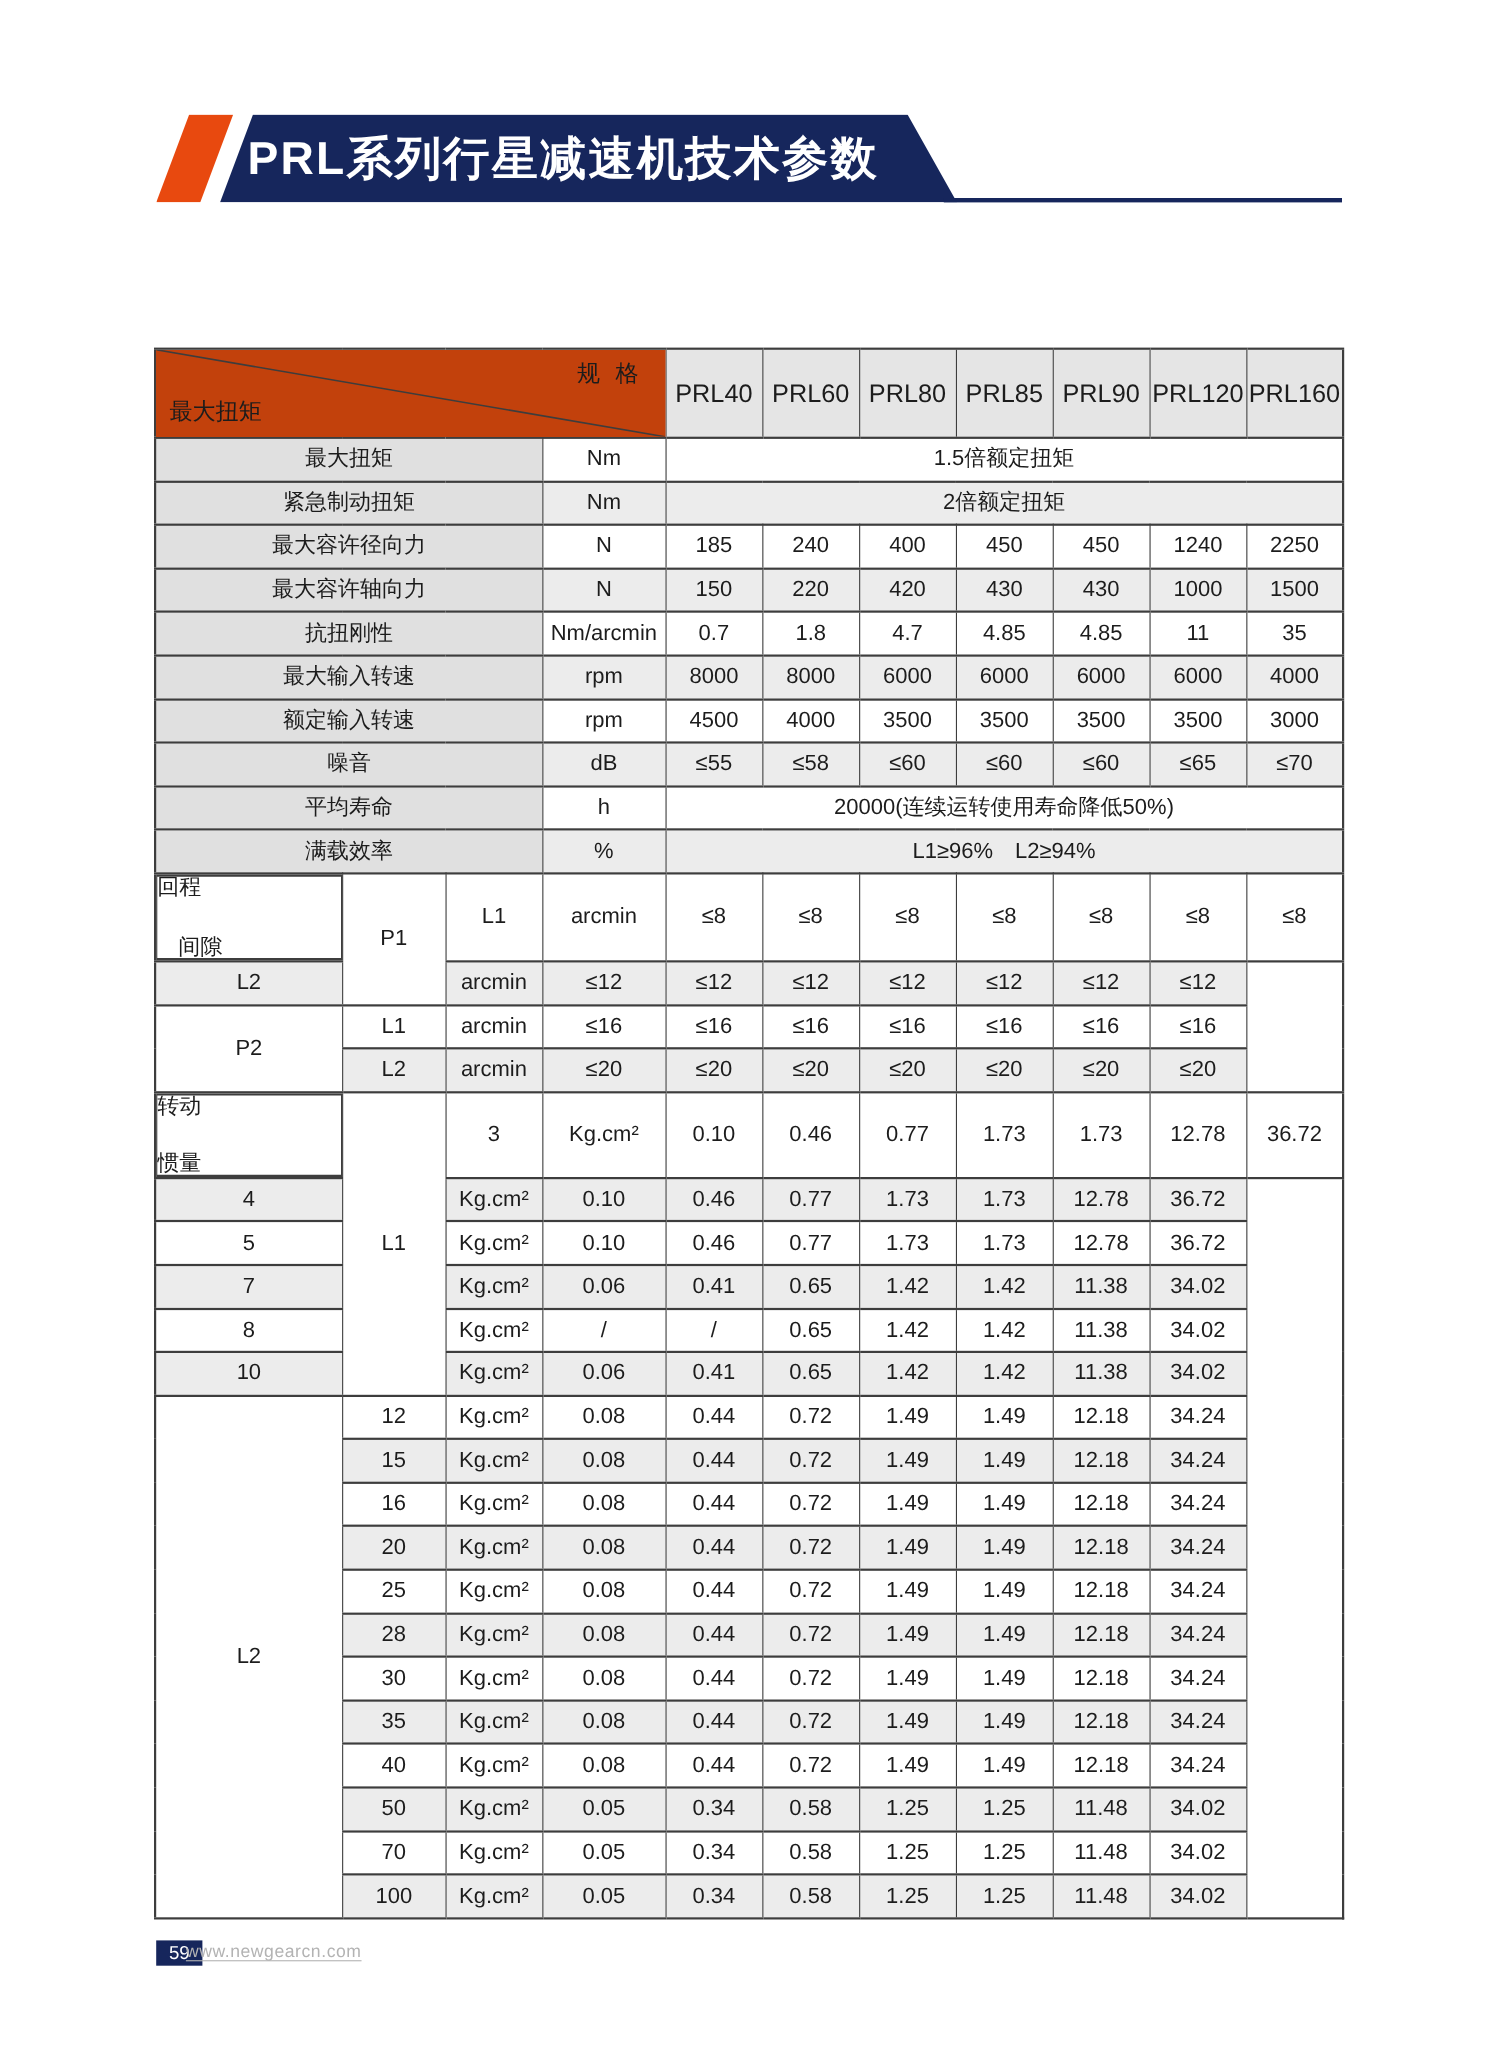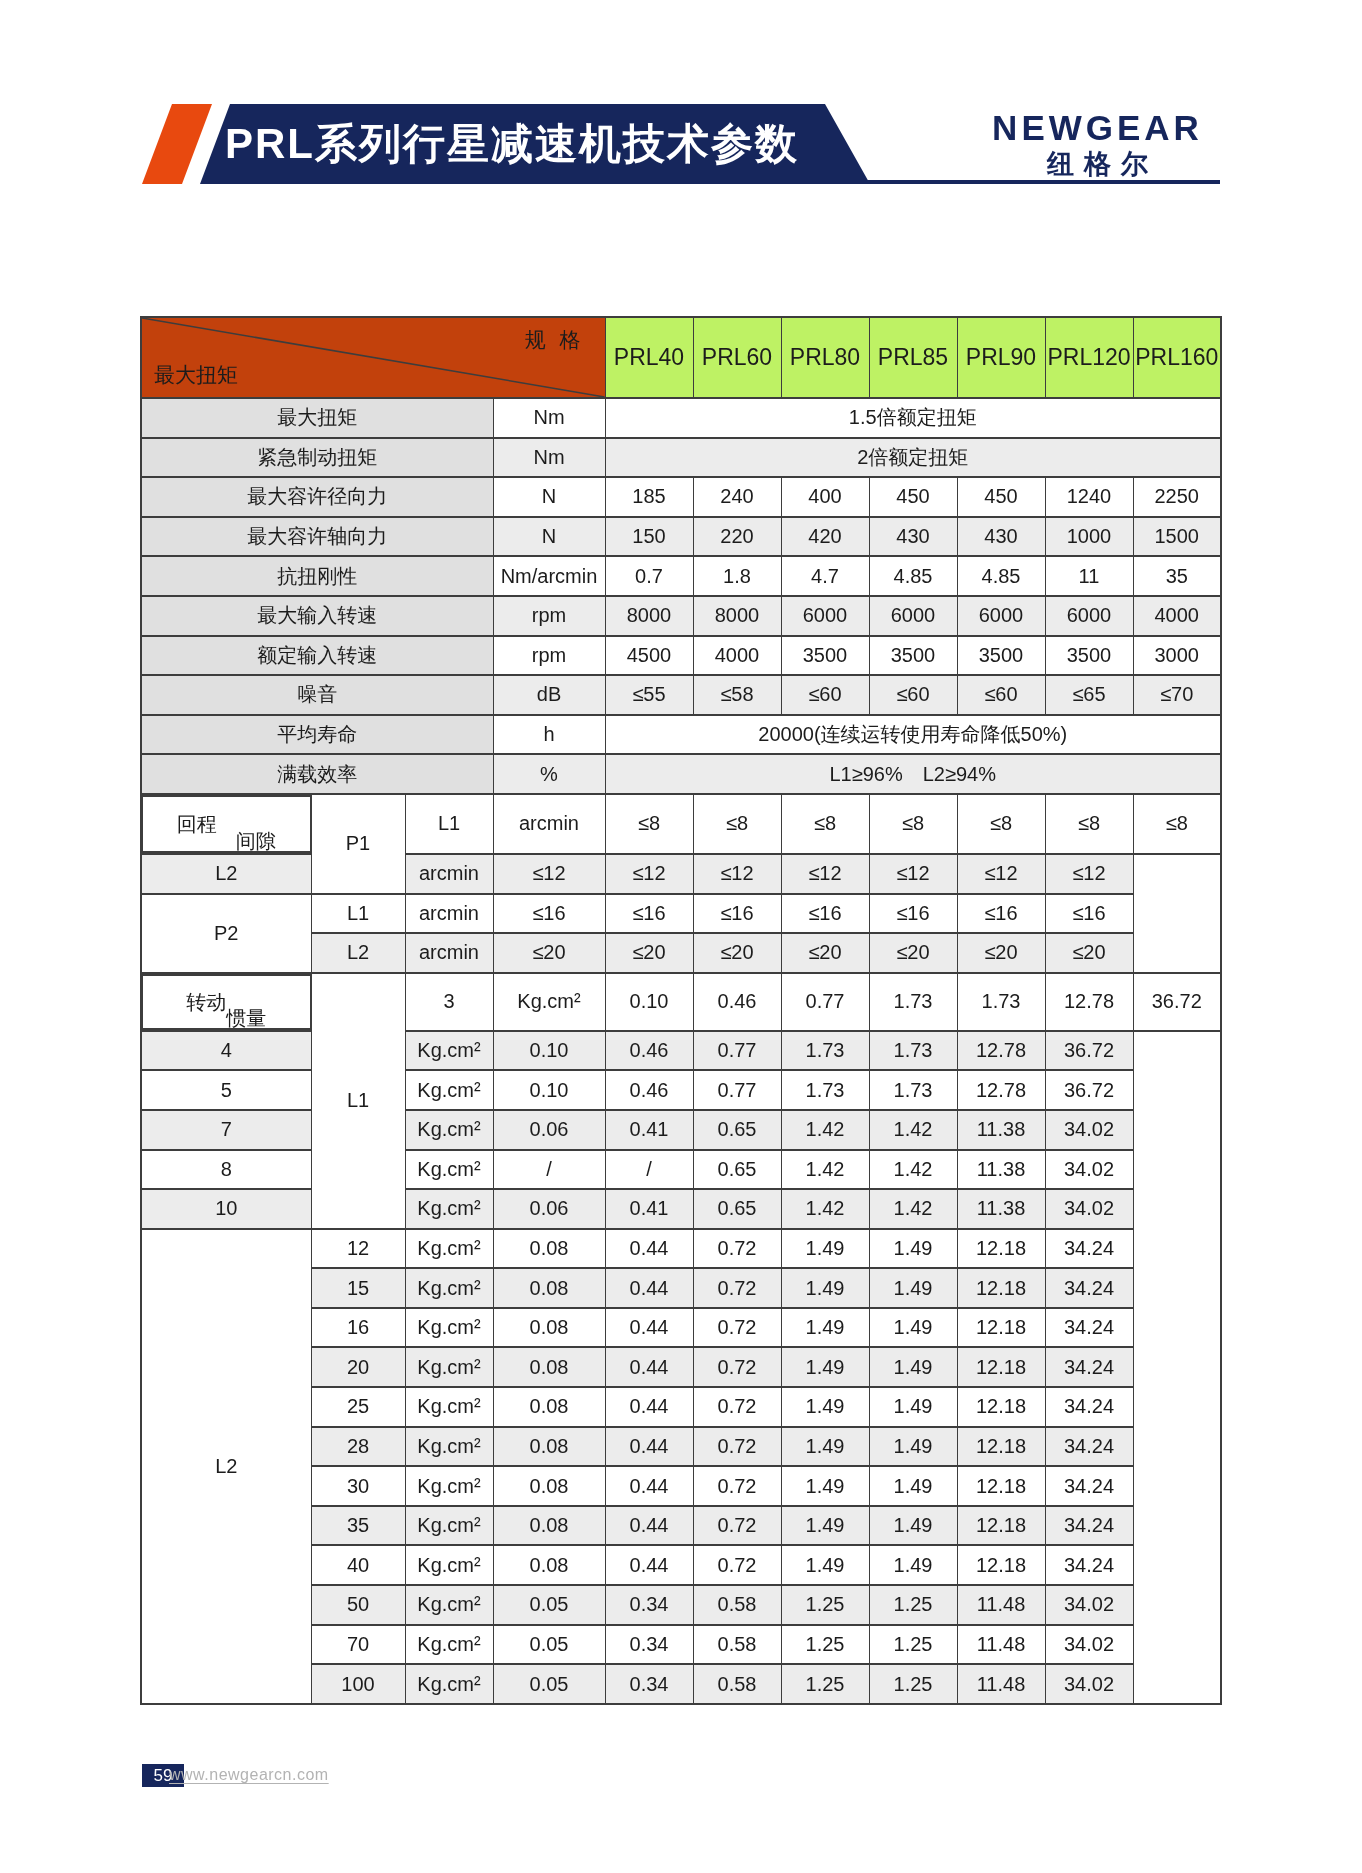--- a/index.html
+++ b/index.html
@@ -94,10 +94,6 @@
 
   <div class="header-rule"></div>
 
-  <div class="logo">
-    <div class="logo-en">NEWGEAR</div>
-    <div class="logo-cn">纽格尔</div>
-  </div>
 
   <table class="spec">
     <colgroup>

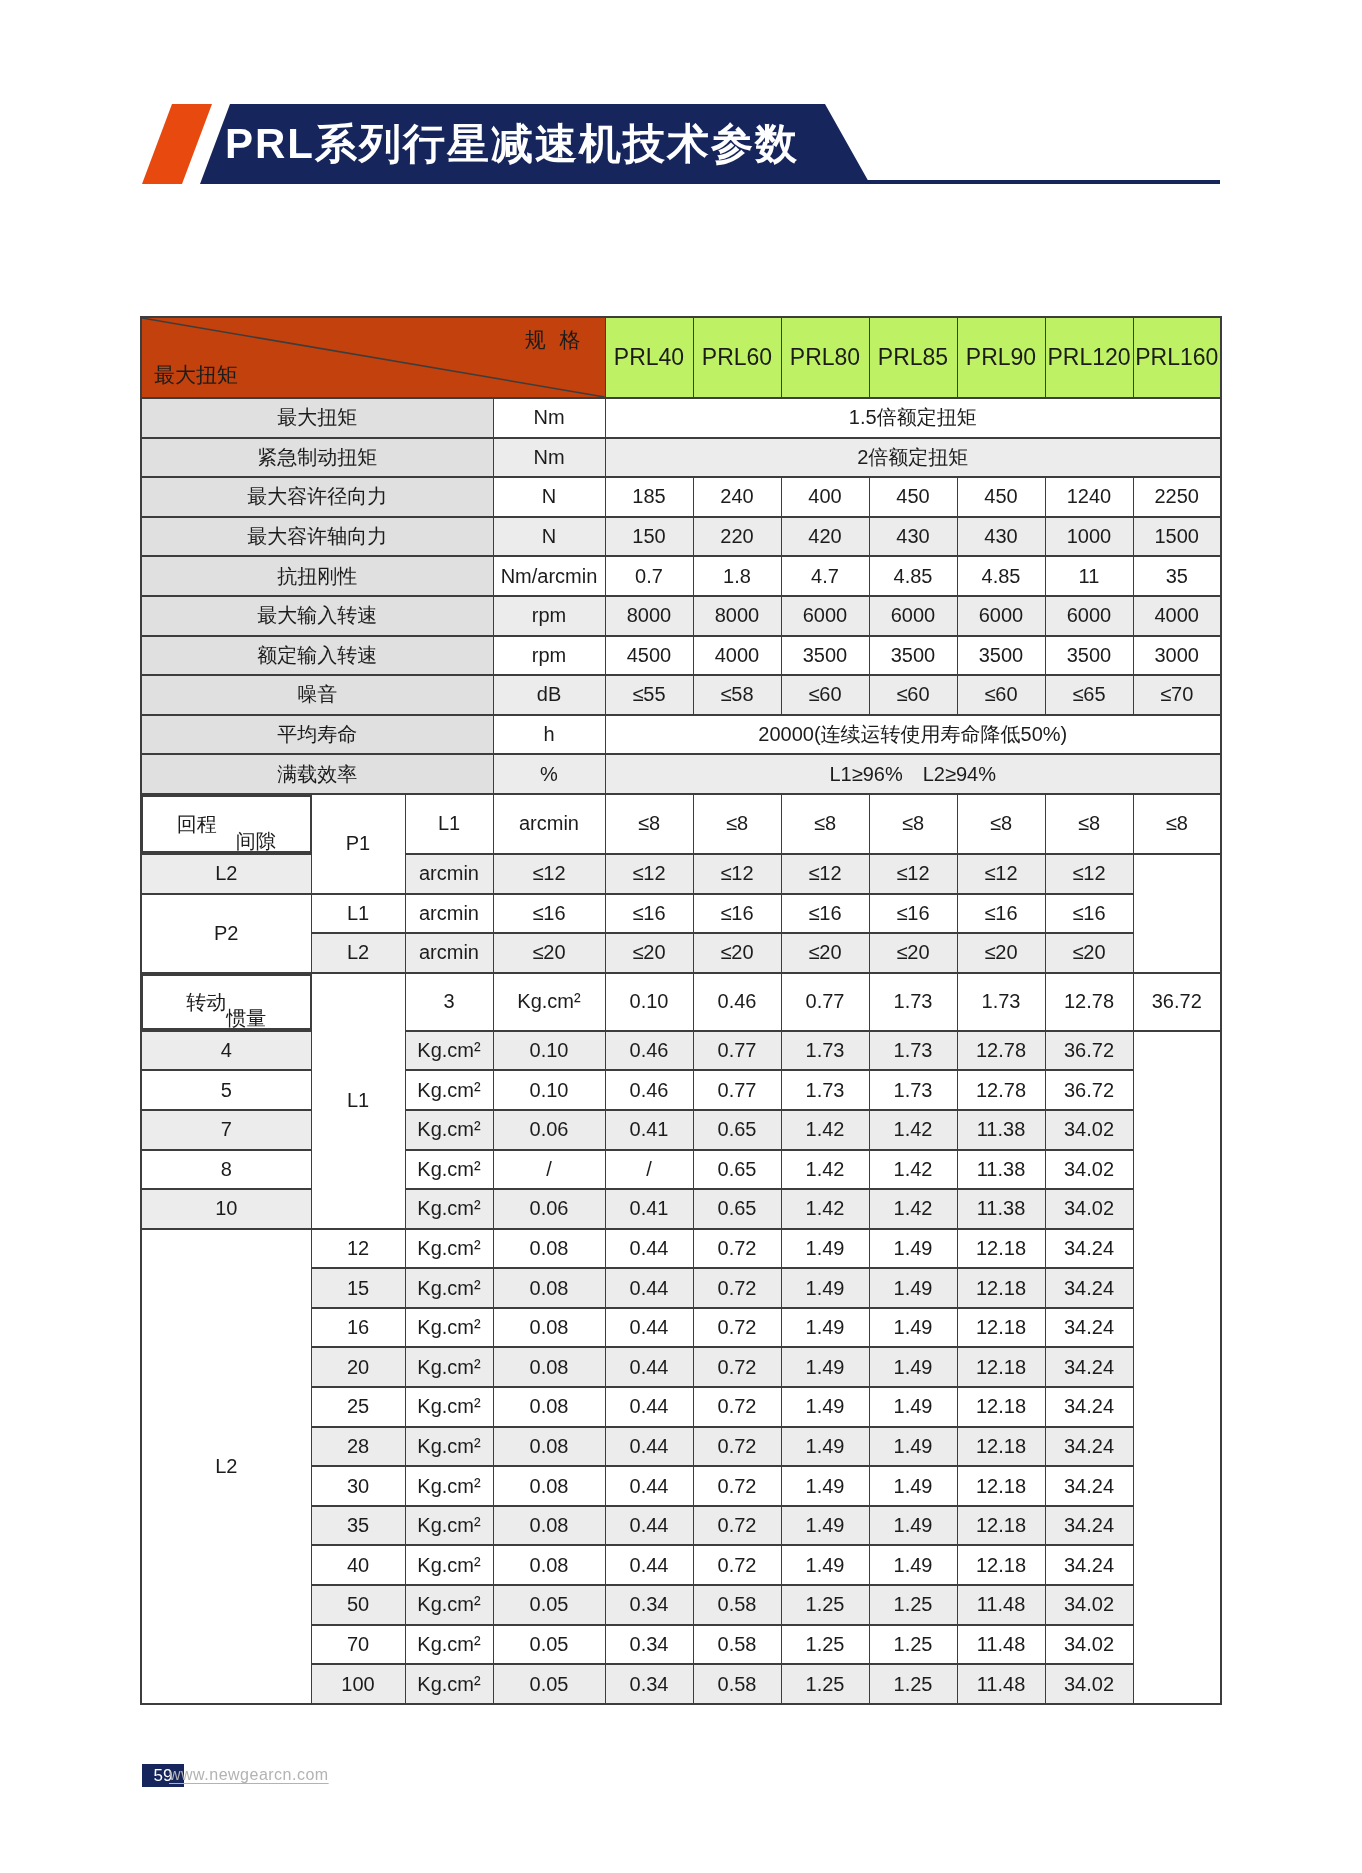--- a/index.html
+++ b/index.html
@@ -54,7 +54,7 @@
   }
   thead tr { height:81px; }
   tbody tr { height:39.6px; }
-  thead th { background:#bef264; font-size:23px; }
+  thead th { background:#e5e5e5; font-size:23px; }
   .corner { background:#c2410c; position:relative; }
   .corner svg { position:absolute; inset:0; width:100%; height:100%; display:block; }
   .corner .ctr { position:absolute; top:10px; right:20px; font-size:21px; letter-spacing:4px; }

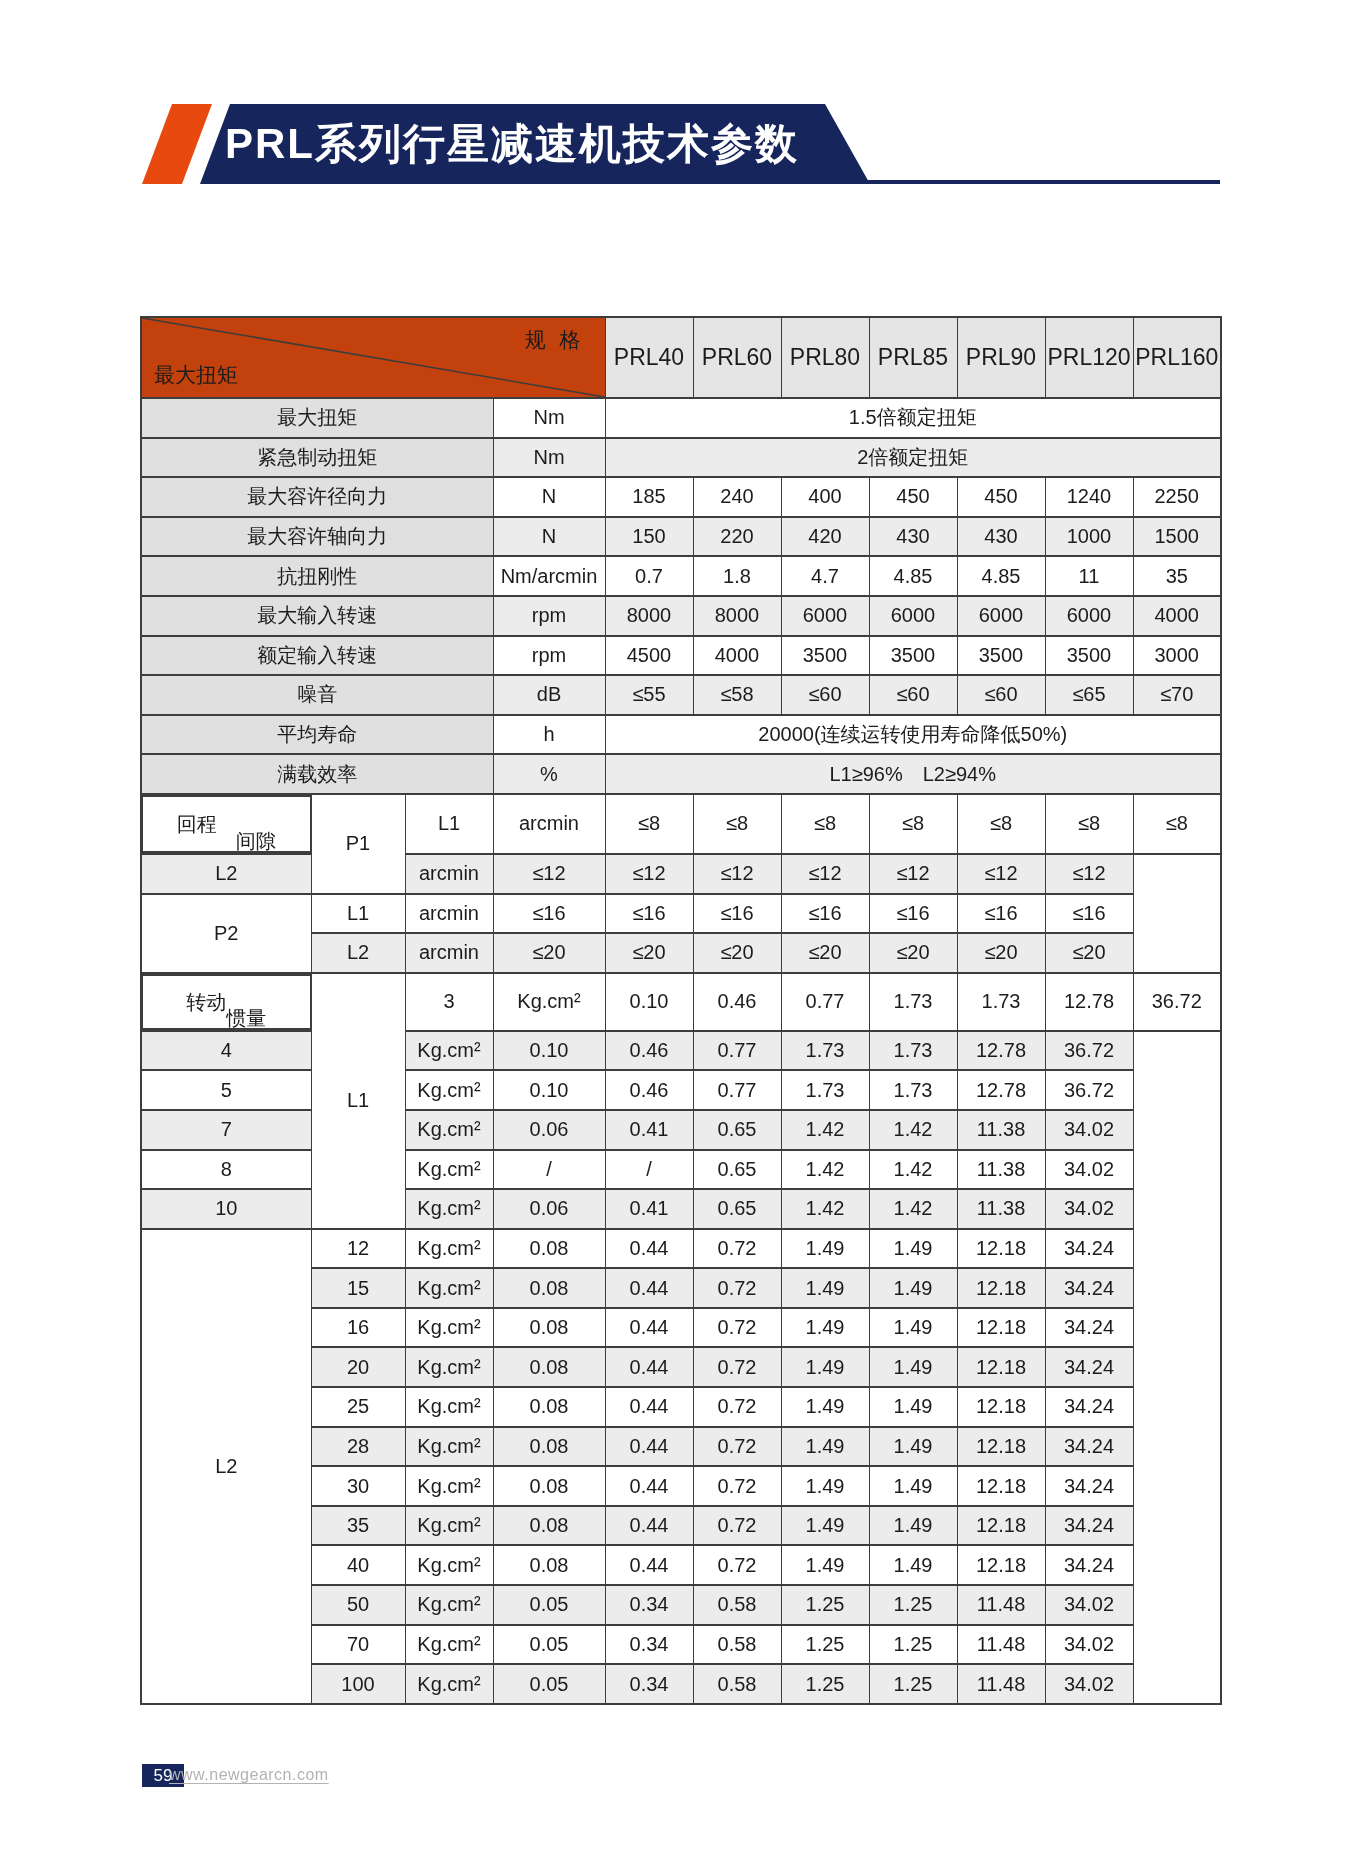--- a/index.html
+++ b/index.html
@@ -64,7 +64,7 @@
   td.c   { background:#ffffff; }
   tr.odd td.c { background:#ececec; }
   td.spanv { white-space:pre-wrap; }
-  .stack { display:flex; flex-direction:row; align-items:center; justify-content:center; }
+  .stack { display:flex; flex-direction:column; align-items:flex-start; justify-content:center; }
   td.grp > div { line-height:1; }
   .stack-sm > div + div { margin-top:34px;margin-left:19px; }
   .stack-lg > div + div { margin-top:32px; }

